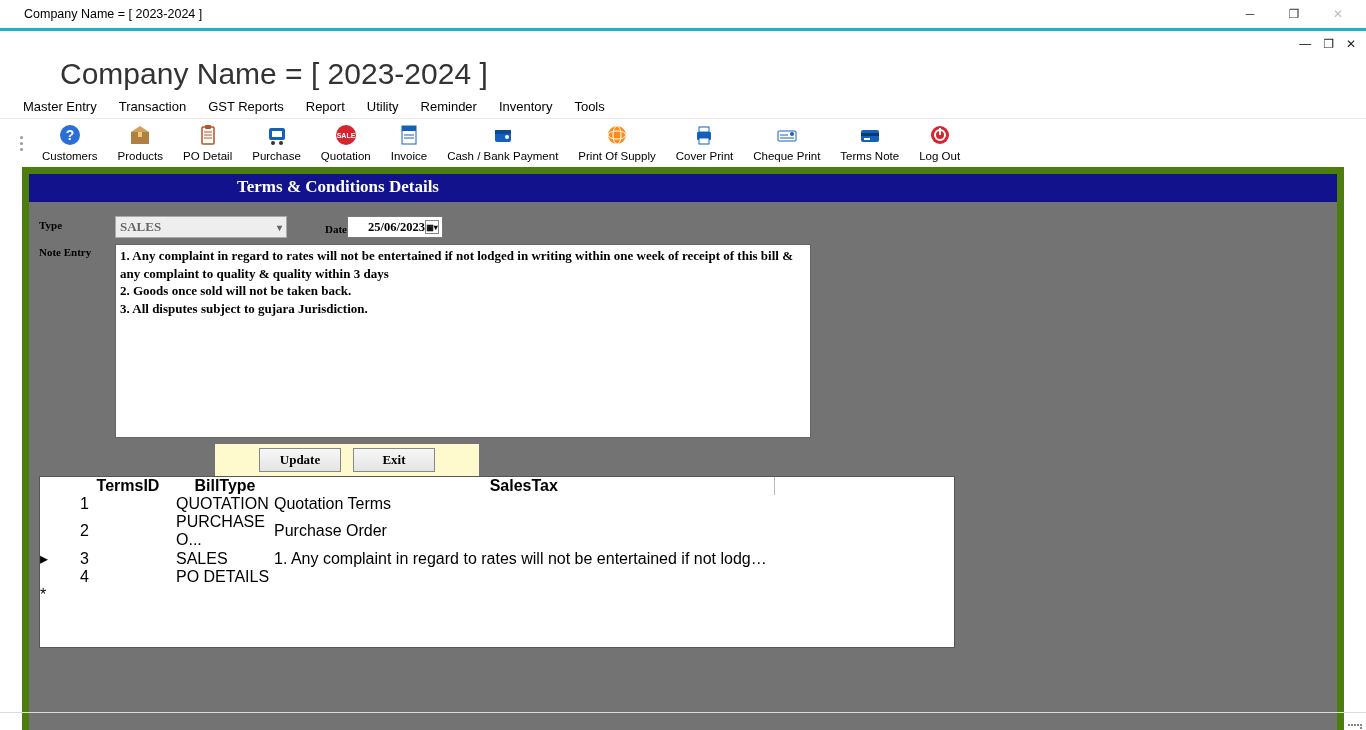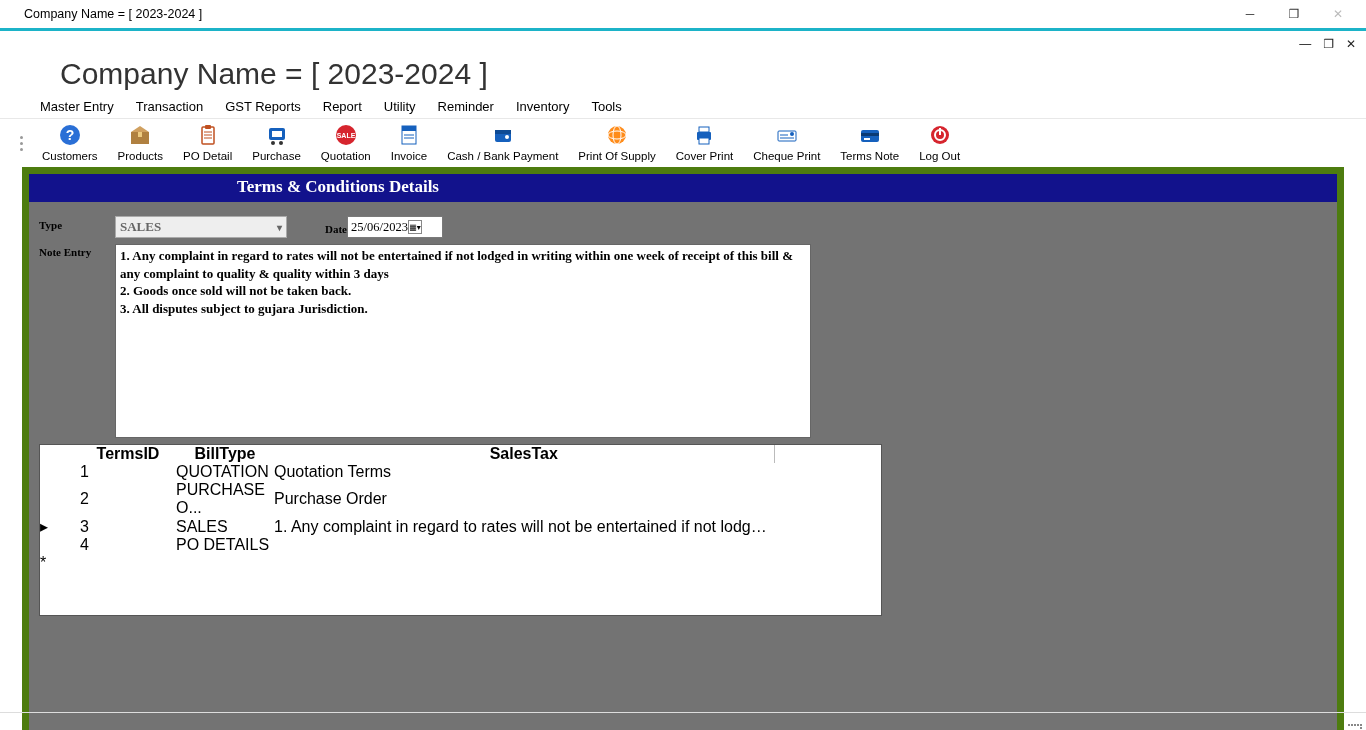--- a/index.html
+++ b/index.html
@@ -20,7 +20,7 @@
   .big-header { padding: 4px 0 6px 60px; font-family: "Segoe UI Light", "Segoe UI", sans-serif; font-weight: 300; font-size: 30px; color: #333; }
   
   
-  .menubar { display: flex; gap: 22px; padding: 2px 0 4px 40px; font-size: 13px; color: #000; }
+  .menubar { display: flex; gap: 22px; padding: 2px 0 4px 23px; font-size: 13px; color: #000; }
   .menubar span { cursor: default; }
   
   

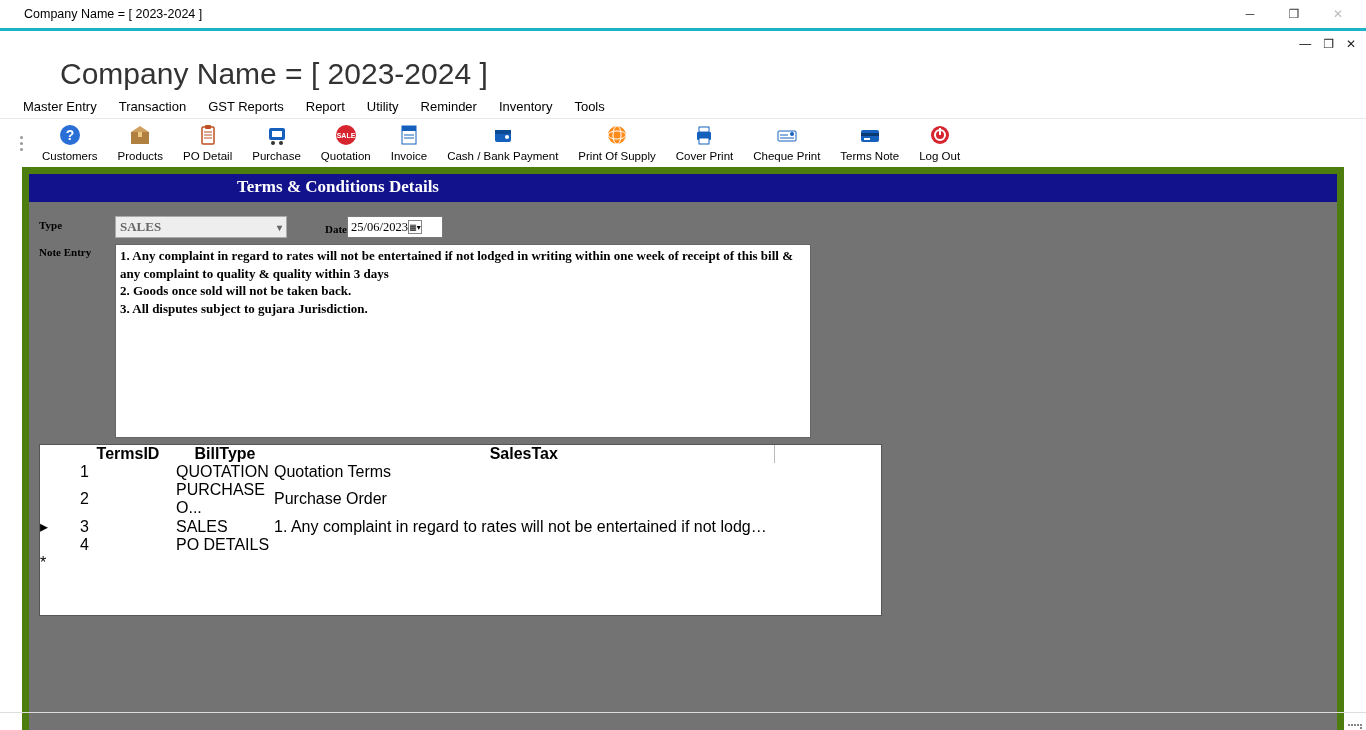--- a/index.html
+++ b/index.html
@@ -41,7 +41,7 @@
   .combo { width: 172px; height: 22px; border: 1px solid #aaa; background: #eee; color:#666; font-family: Georgia, serif; font-weight:bold; font-size: 13px; padding: 0 4px; display:flex; align-items:center; justify-content:space-between; }
   .combo .chev { font-size:10px;color:#666; }
   .date-wrap { display:flex; align-items:center; margin-left: 38px; }
-  .datebox { width: 96px; height: 21px; border:1px solid #7a7a7a; display:flex;align-items:center;justify-content:flex-start;background:#fff;padding:10px 3px;font-family:Georgia,serif;font-size:12.5px;font-weight:normal; }
+  .datebox { width: 96px; height: 21px; border:1px solid #7a7a7a; display:flex;align-items:center;justify-content:flex-end;background:#fff;padding:10px 3px;font-family:Georgia,serif;font-size:12.5px;font-weight:bold; }
   .datebox .cal { width:14px;height:14px;border:1px solid #888;display:flex;align-items:center;justify-content:center;font-size:8px; }
   .terms-textarea { width: 696px; height: 194px; border: 1px solid #666; background: #fff; font-family: Georgia, "Times New Roman", serif; font-weight: bold; font-size: 13px; padding: 2px 4px; resize: none; outline: none; line-height: 1.35; }
   

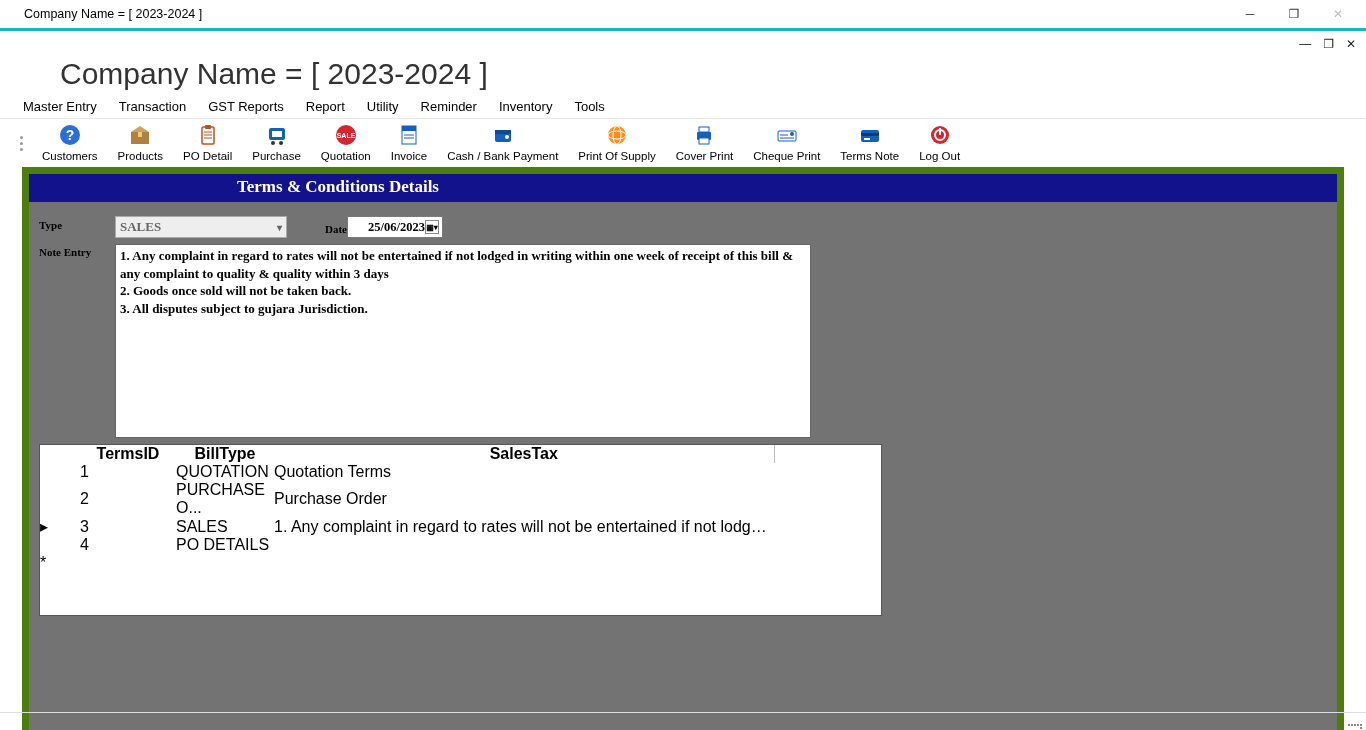--- a/index.html
+++ b/index.html
@@ -247,6 +247,10 @@
 3. All disputes subject to gujara Jurisdiction.</textarea>
     </div>
 
+    <div class="btn-panel">
+      <button class="btn">Update</button>
+      <button class="btn">Exit</button>
+    </div>
 
     <div class="grid-wrap">
       <table>

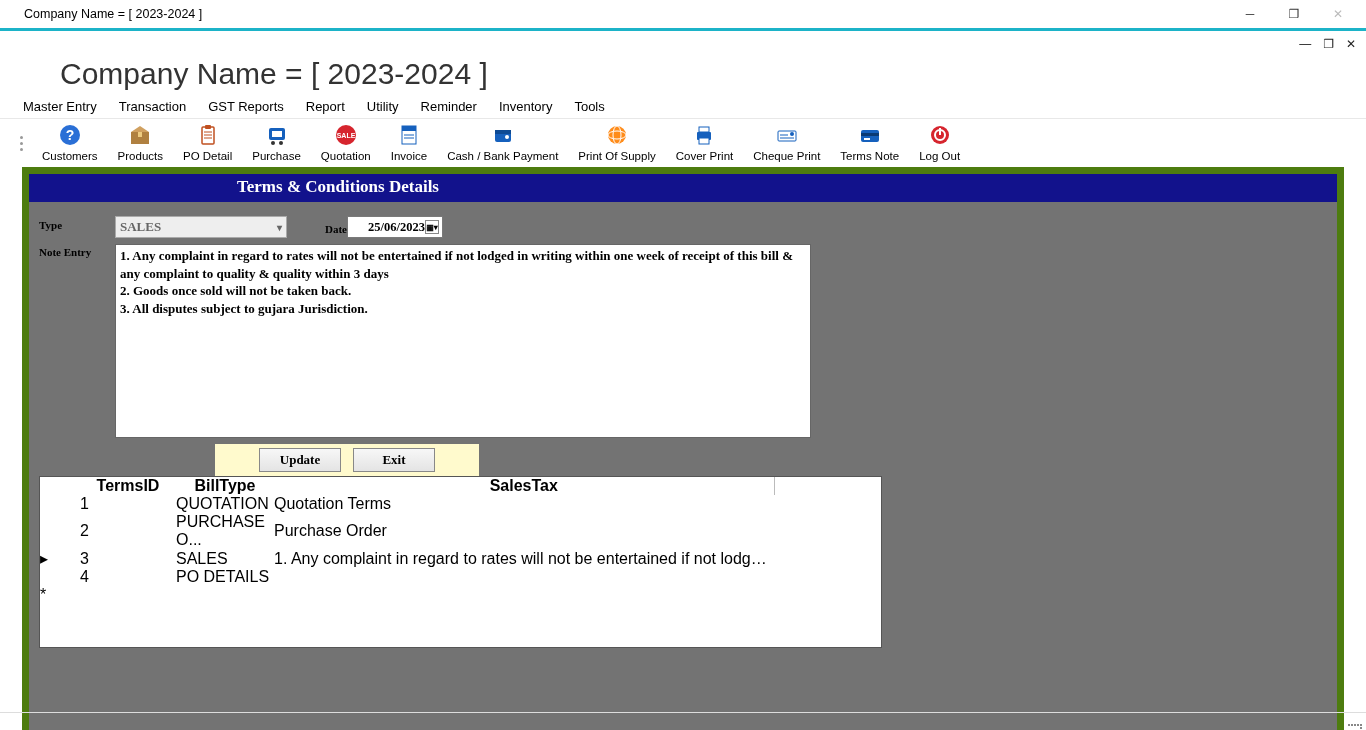--- a/index.html
+++ b/index.html
@@ -47,7 +47,7 @@
   
   .btn-panel { margin-left: 176px; width: 264px; background: #fffacd; padding: 4px 0; display:flex; gap: 12px; justify-content:center; border:0; }
   .btn { width: 82px; height: 24px; border:1px solid #888; background: linear-gradient(#f7f7f7,#e4e4e4); font-family: Georgia, serif; font-weight: bold; font-size: 13px; cursor: default; }
-  .grid-wrap { border:1px solid #555; width:843px; background:#fff; height:172px; }
+  .grid-wrap { border:1px solid #555; width:916px; background:#fff; height:172px; }
   .grid-wrap table { width:100%; border-collapse: collapse; }
   
   

